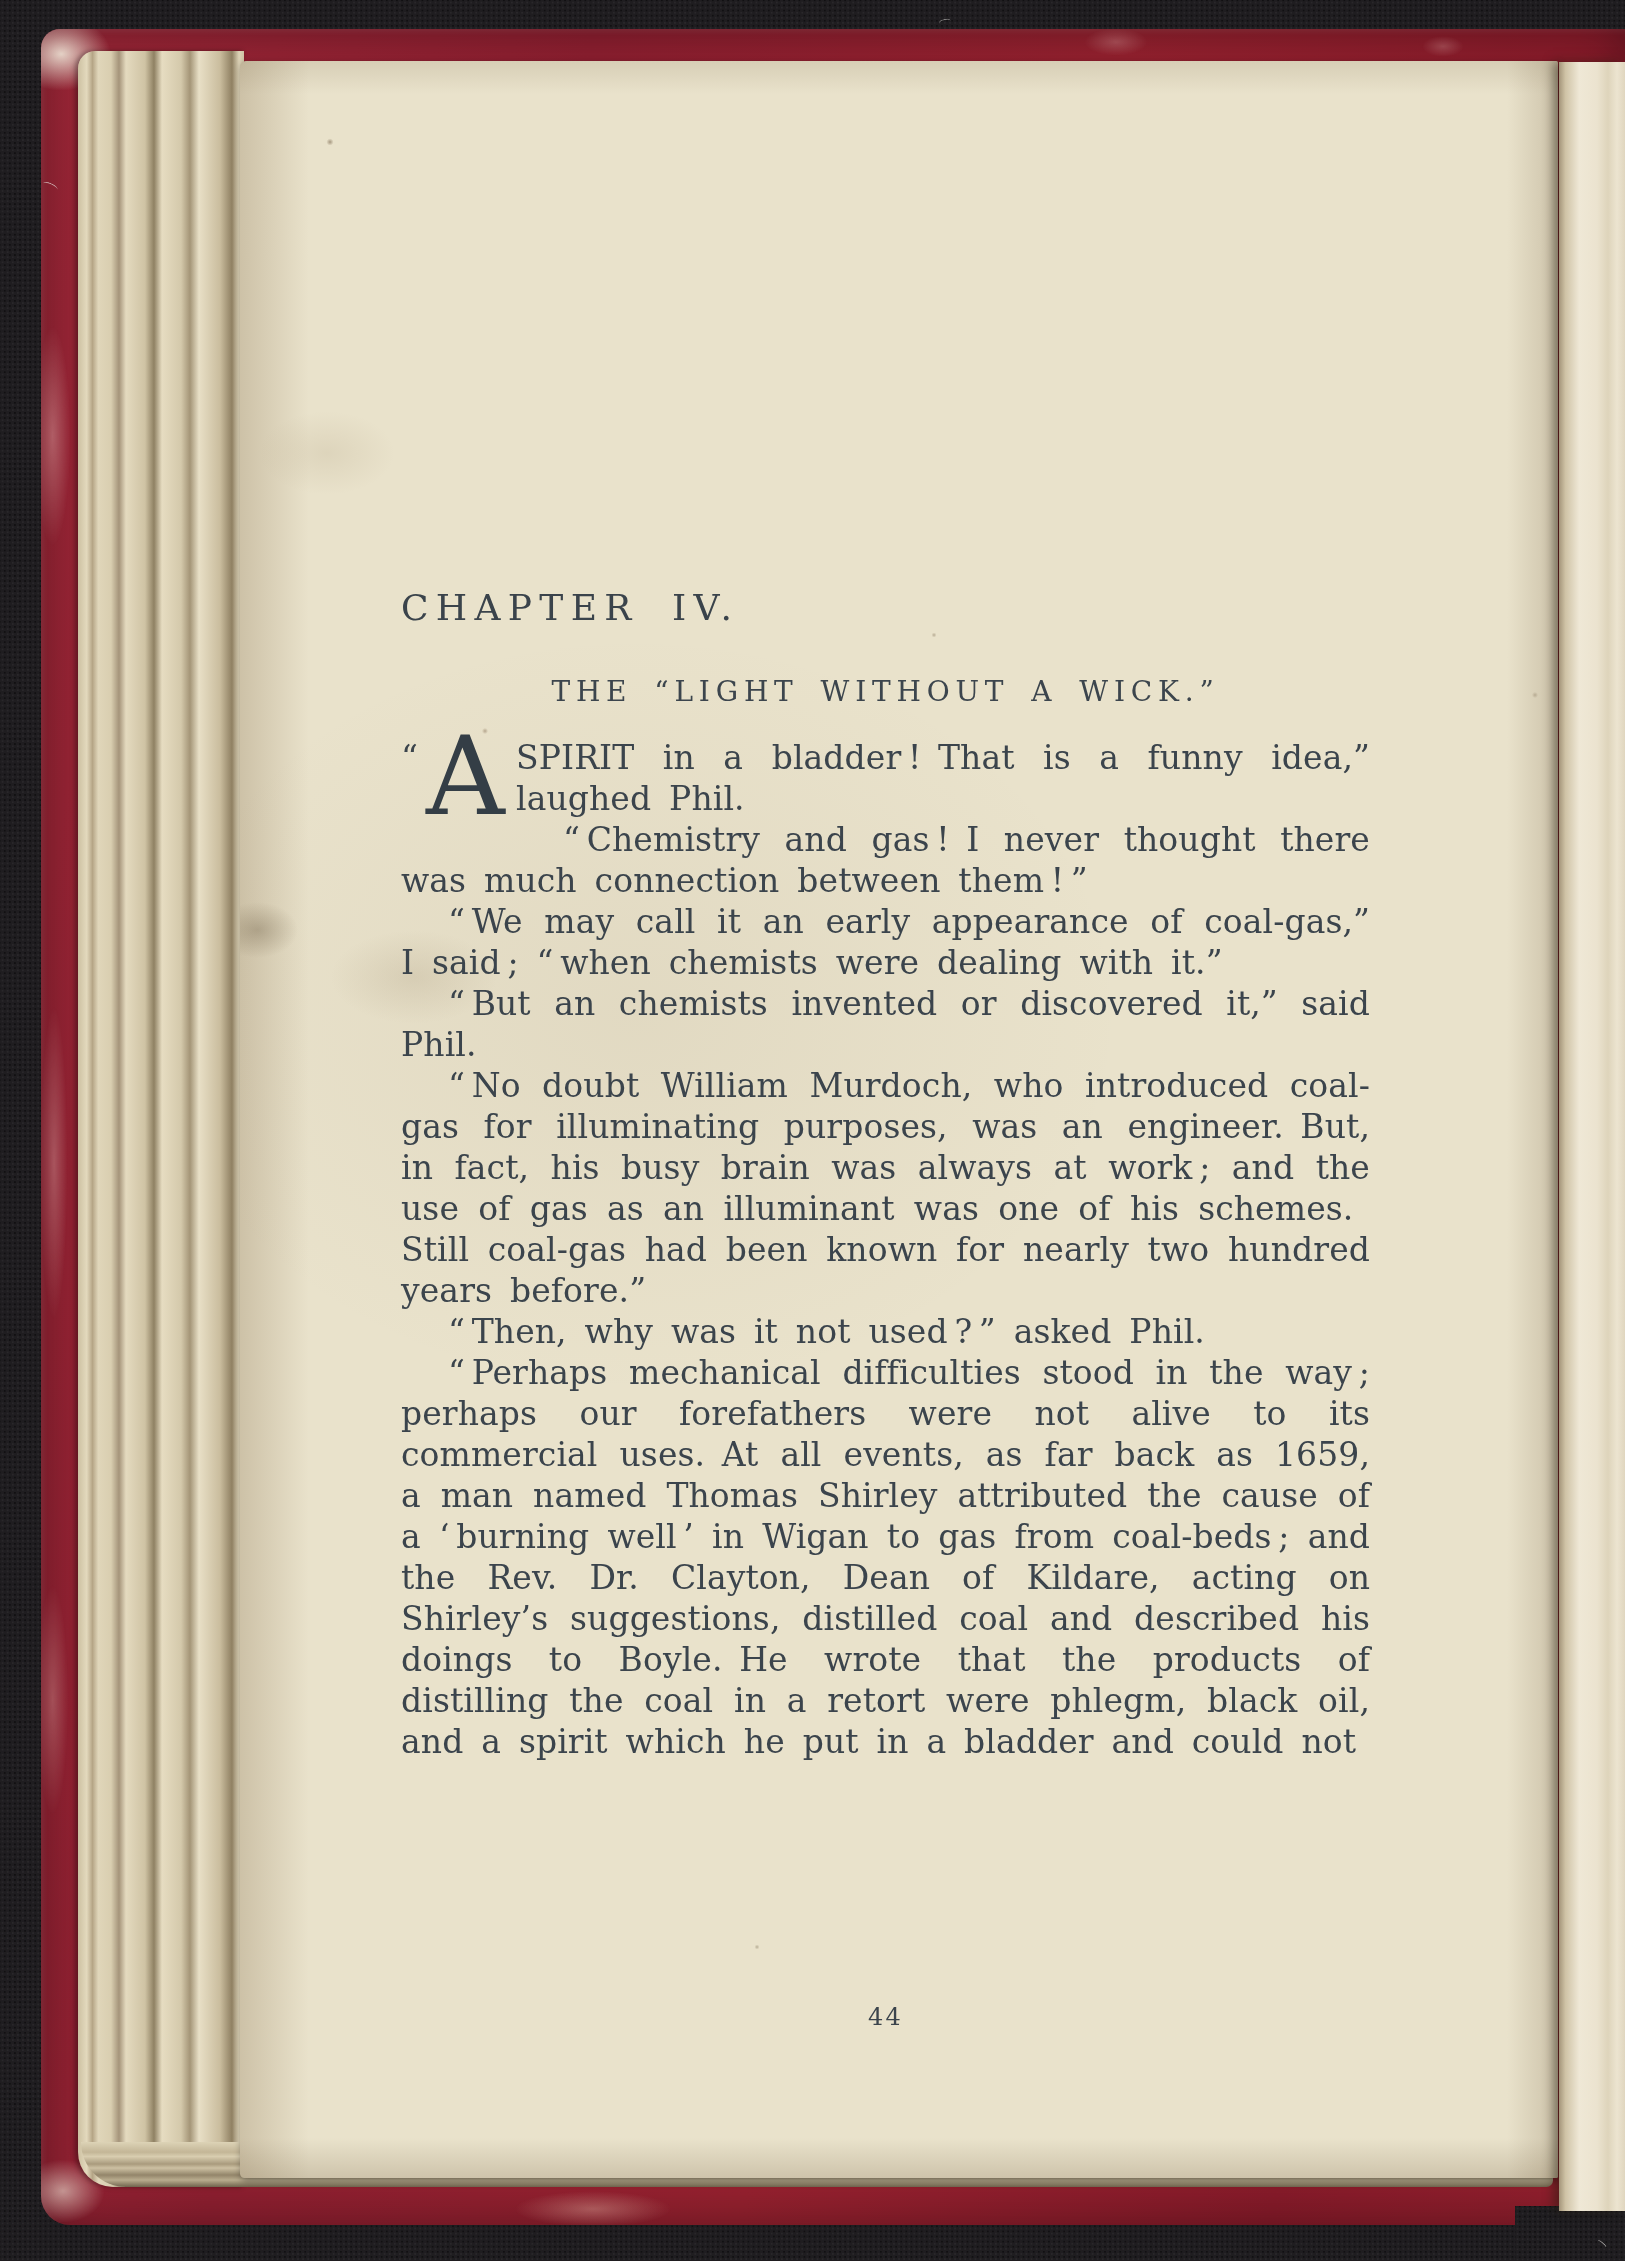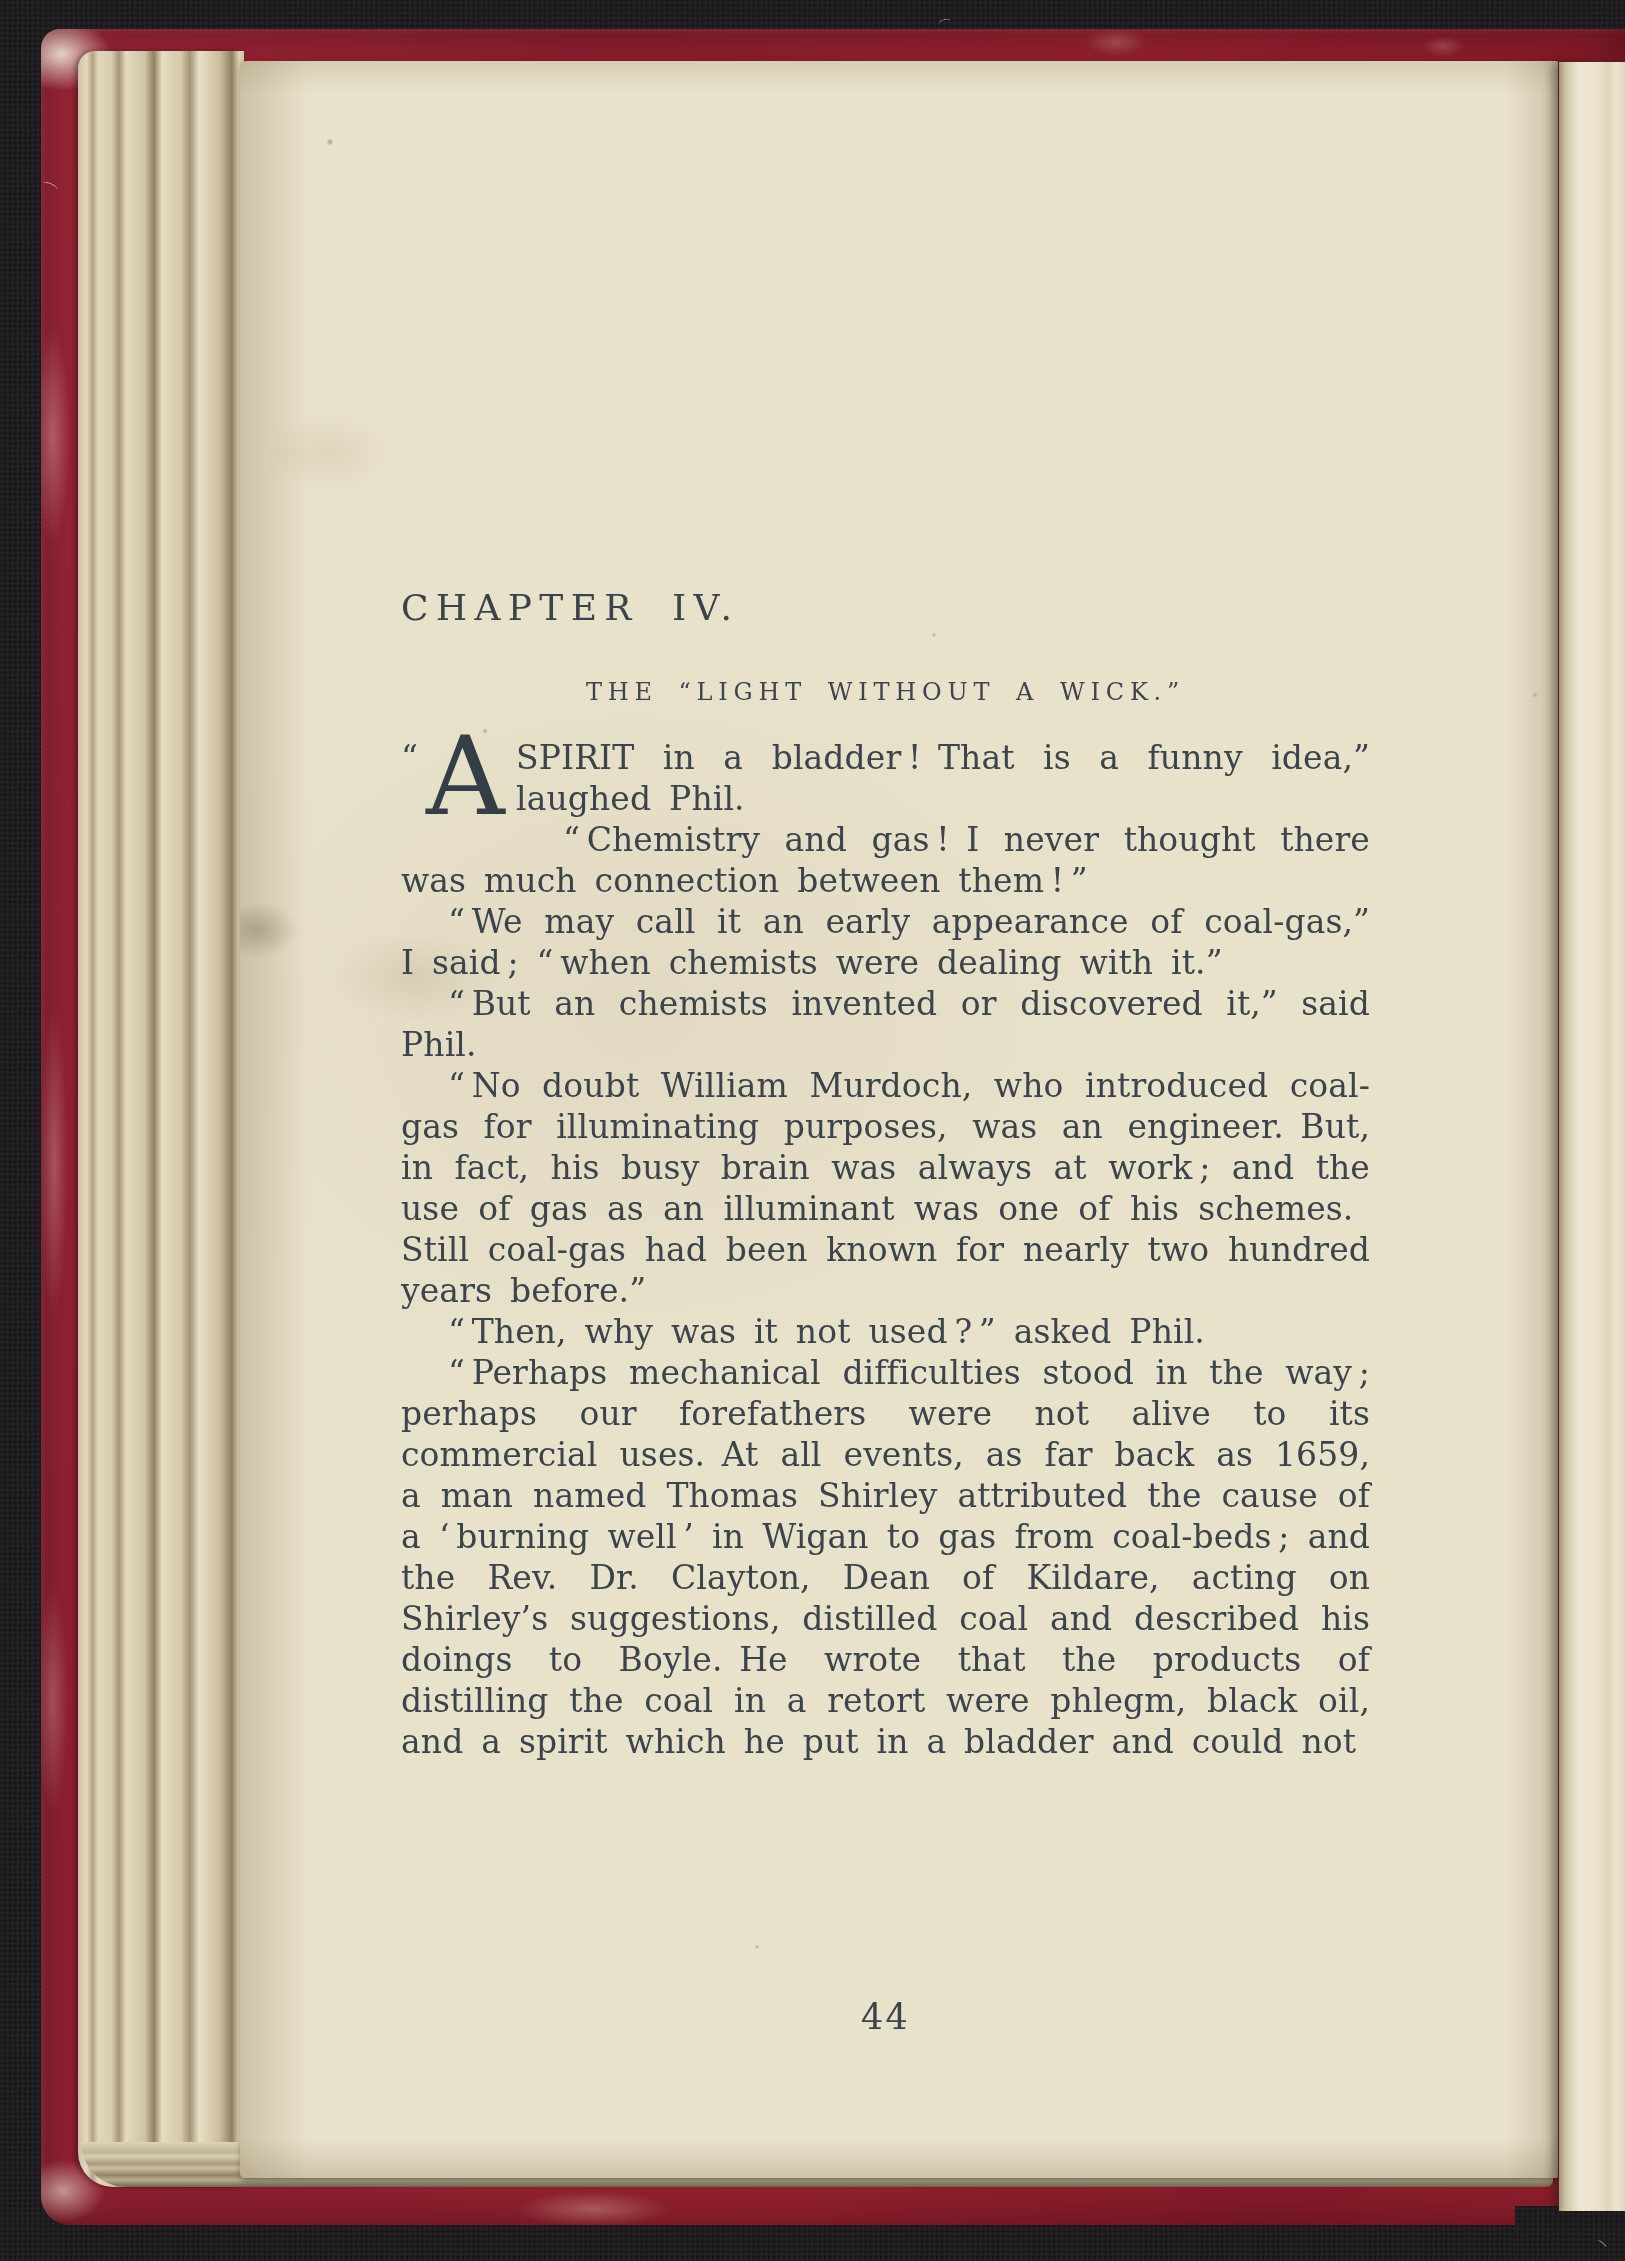--- a/index.html
+++ b/index.html
@@ -92,7 +92,7 @@
     letter-spacing:7.3px;word-spacing:14.5px;text-align:left;color:#3a434b;
   }
   .chapter-subtitle{
-    margin:52px 0 8px 0;font-size:24px;line-height:26px;font-weight:400;
+    margin:52px 0 8px 0;font-size:28px;line-height:26px;font-weight:400;
     letter-spacing:5.8px;word-spacing:7.3px;text-align:center;color:#3c454d;
   }
   .paragraphs{margin-top:32px;min-height:1244px;}

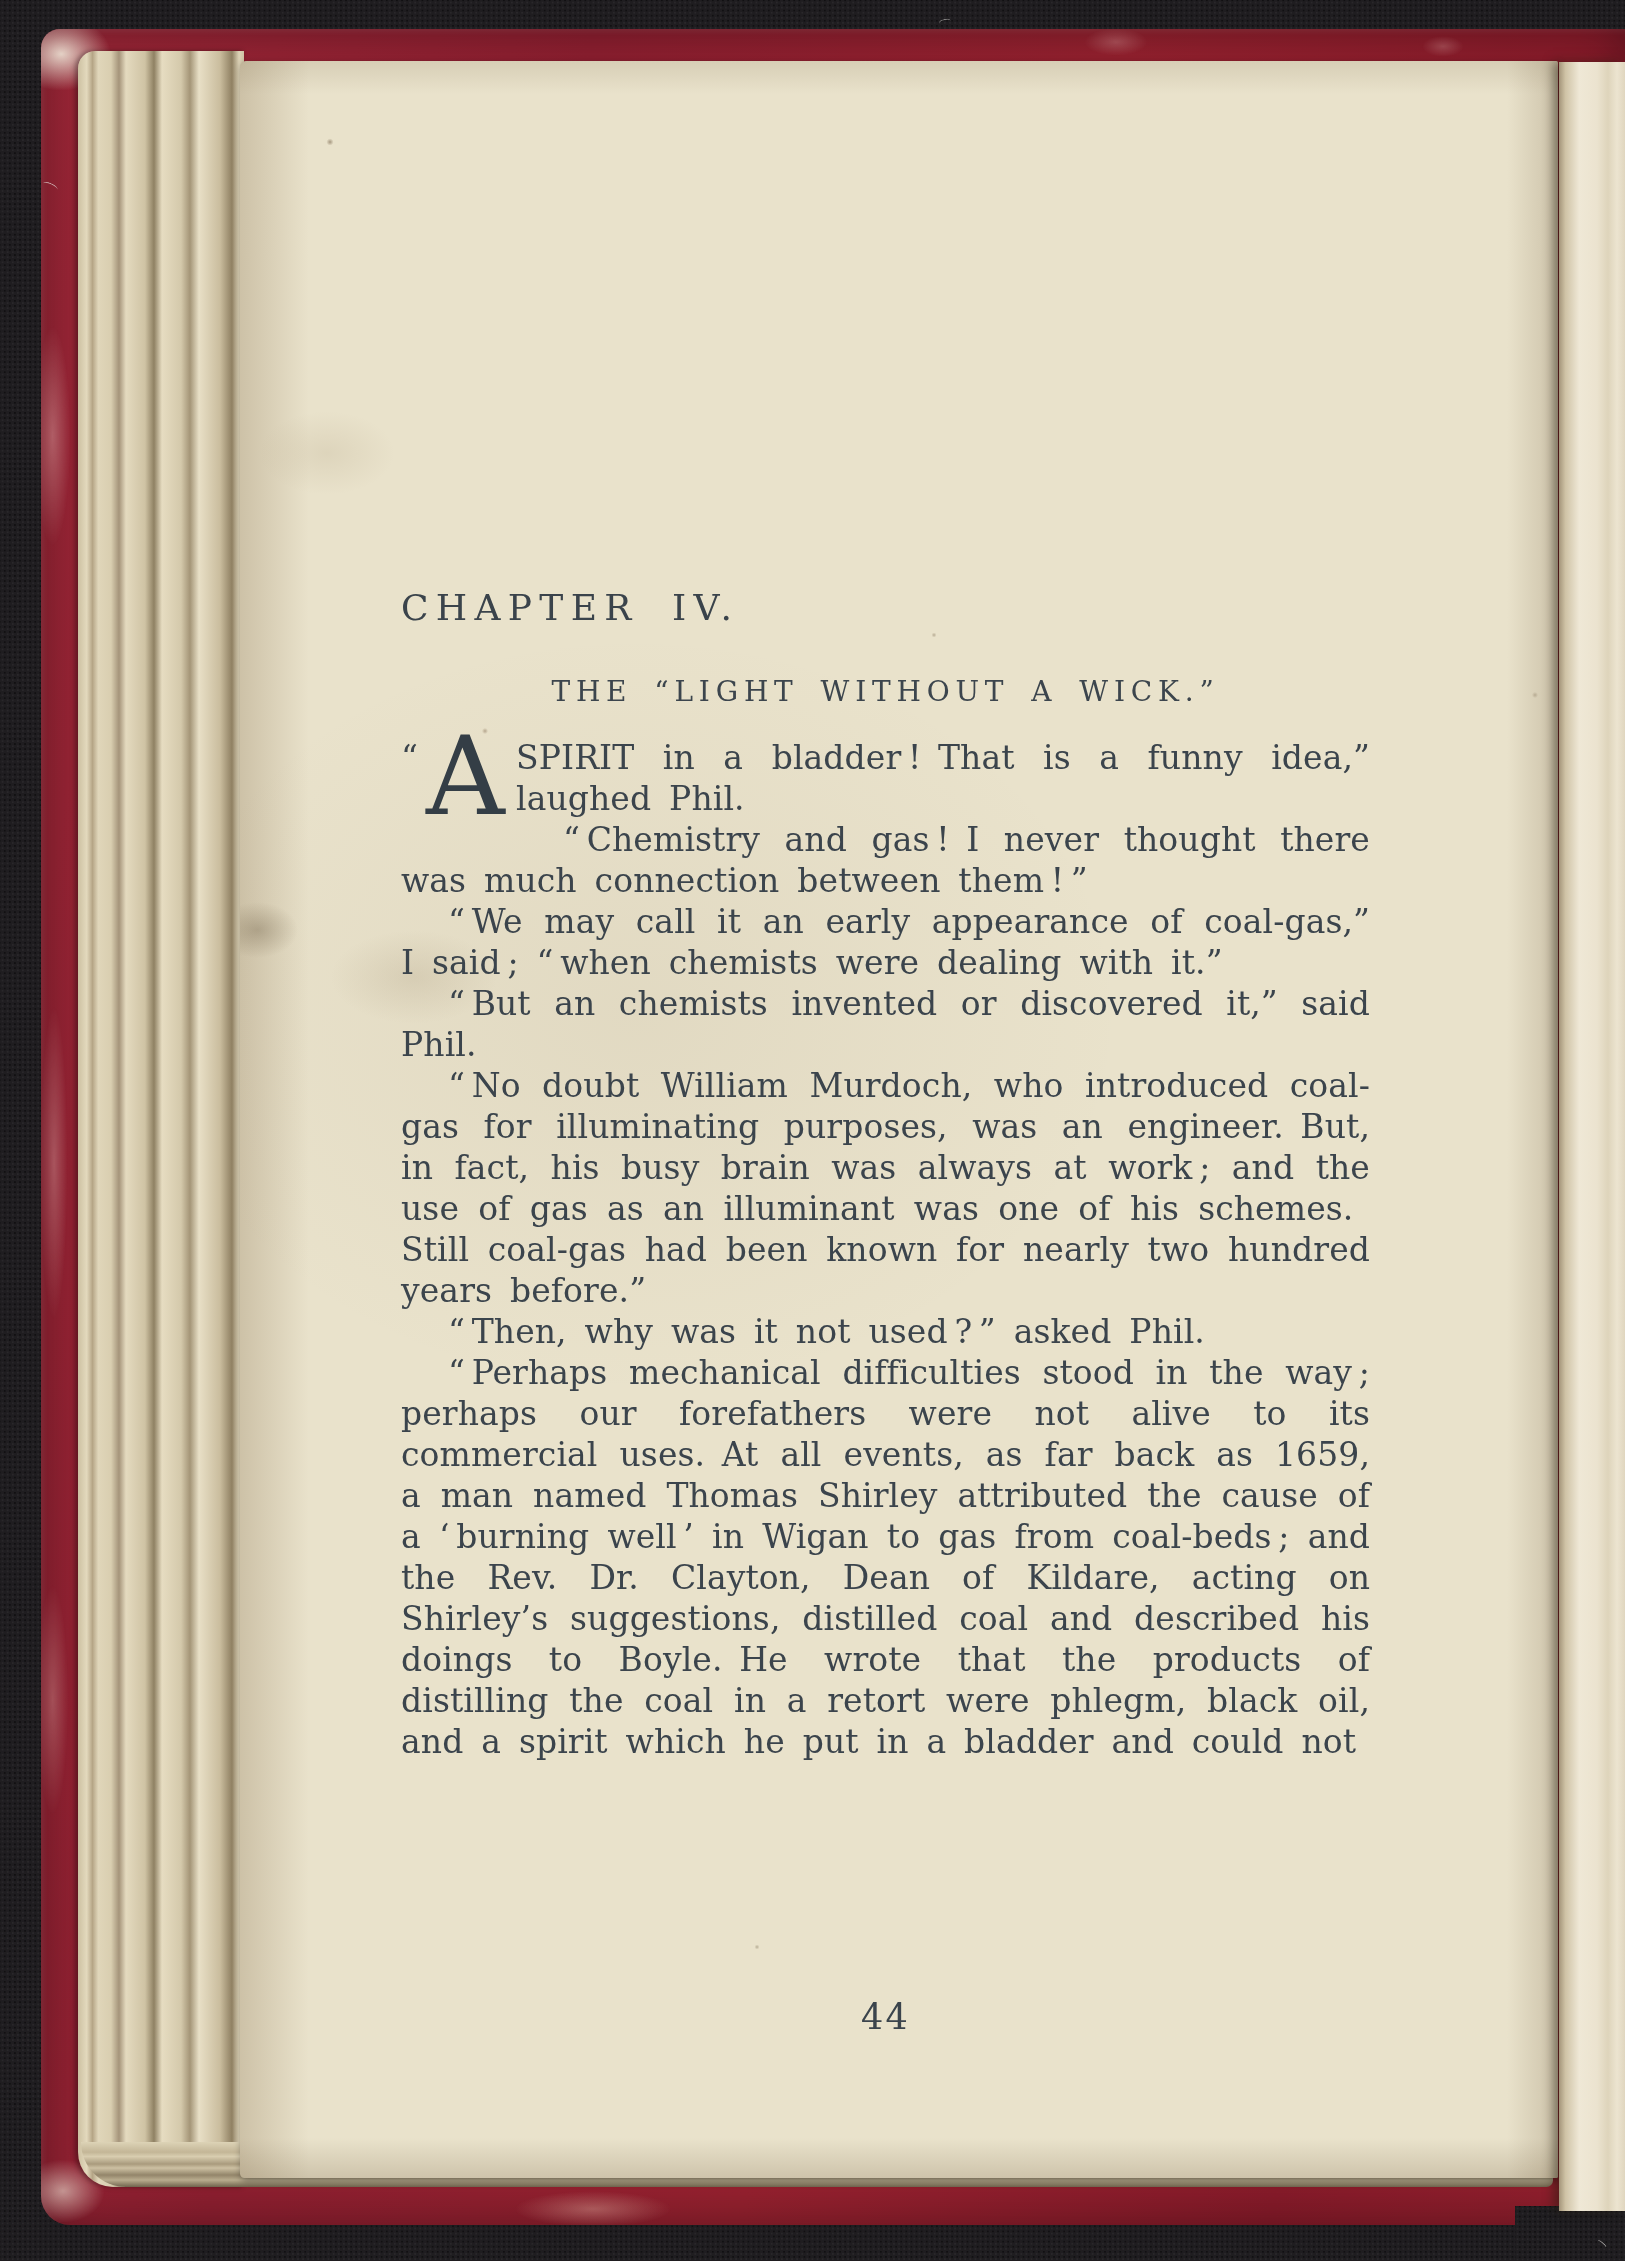--- a/index.html
+++ b/index.html
@@ -109,7 +109,7 @@
     color:#343e46;letter-spacing:0;
   }
   .folio{
-    margin-top:20.3px;text-align:center;font-size:35px;line-height:32px;
+    margin-top:20.3px;text-align:center;font-size:24px;line-height:32px;
     letter-spacing:2.2px;color:#3b444c;
   }
   .lint{position:absolute;border-radius:50%;}

